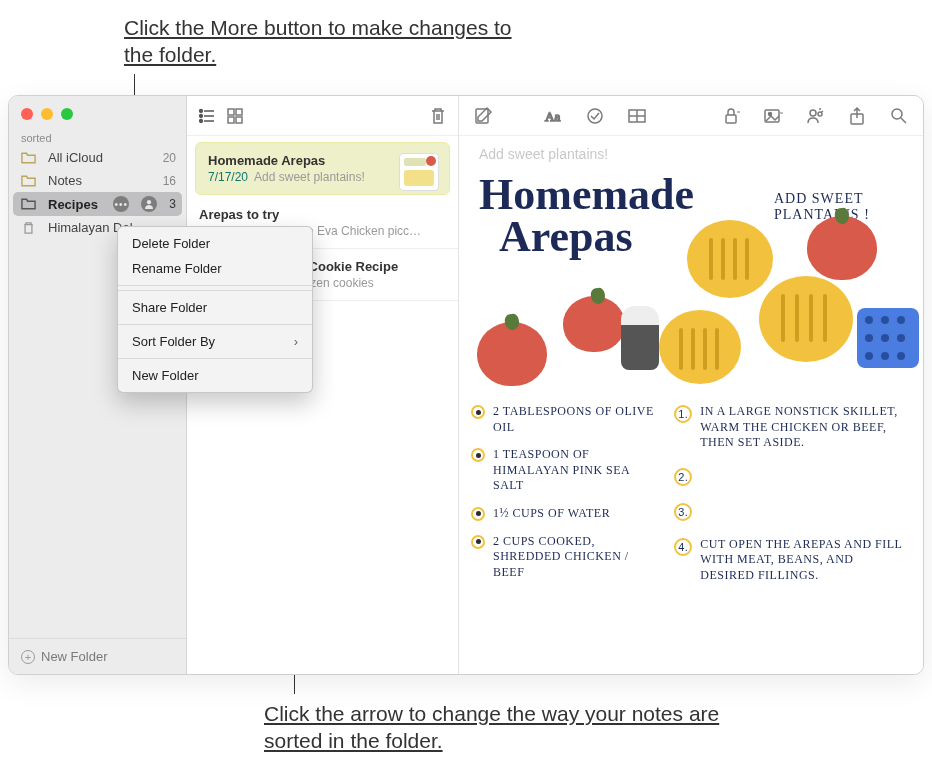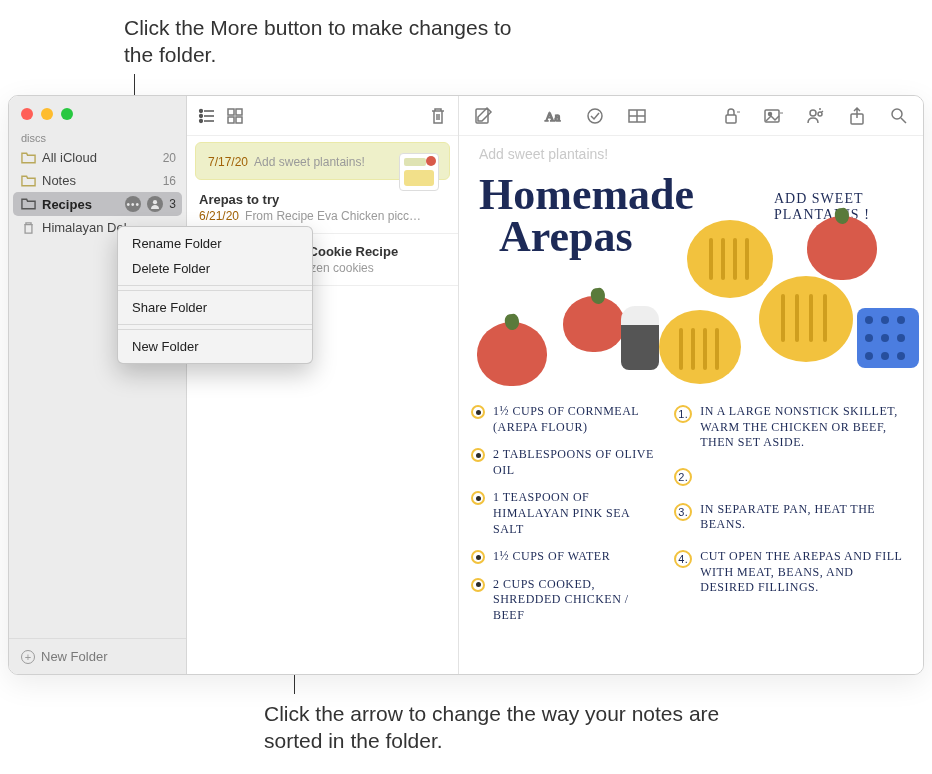--- a/index.html
+++ b/index.html
@@ -17,6 +17,7 @@
     font-size: 21px;
     color: #333;
     line-height: 1.3;
+    text-decoration: underline;
   }
   .callout-line {
     position: absolute;

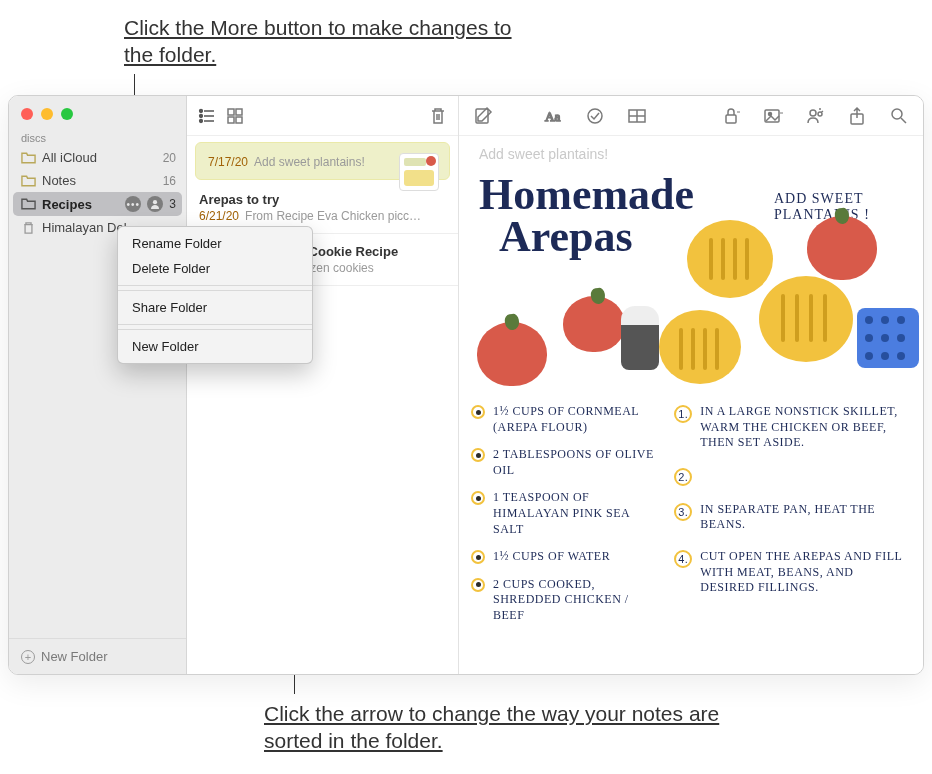--- a/index.html
+++ b/index.html
@@ -315,7 +315,7 @@
       <div class="dot d-yel"></div>
       <div class="dot d-grn"></div>
     </div>
-    <div class="section-label">discs</div>
+    <div class="section-label">sorted</div>
 
     <div class="folder-row">
       <svg class="folder-icon" viewBox="0 0 16 12">

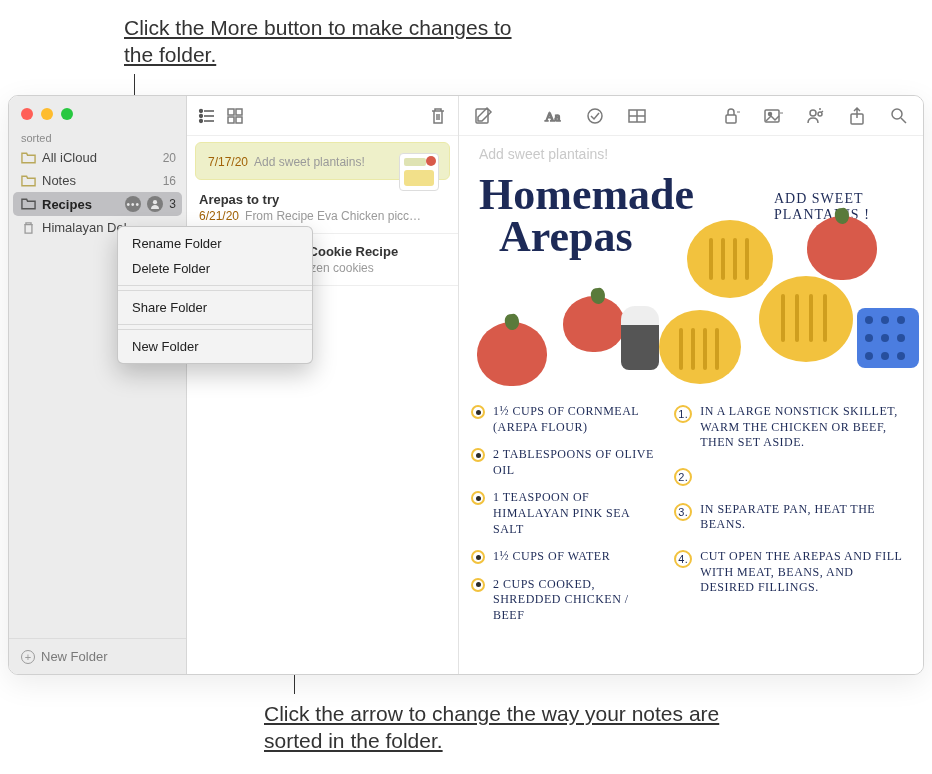--- a/index.html
+++ b/index.html
@@ -64,7 +64,7 @@
     display: flex;
     align-items: center;
     padding: 4px 10px 4px 12px;
-    gap: 6px;
+    gap: 12px;
     color: #444;
     cursor: default;
   }

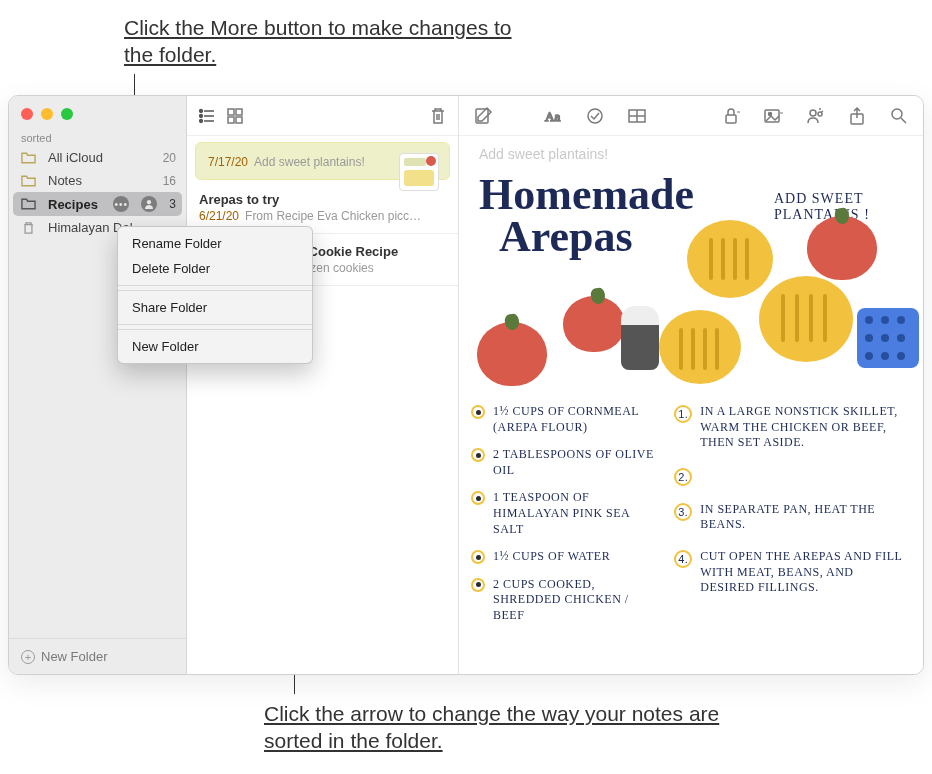--- a/index.html
+++ b/index.html
@@ -387,6 +387,7 @@
     </div>
 
     <div class="note-item selected">
+      <div class="note-title">Homemade Arepas</div>
       <div class="note-sub">
         <span class="date">7/17/20</span><span>Add sweet plantains!</span>
       </div>

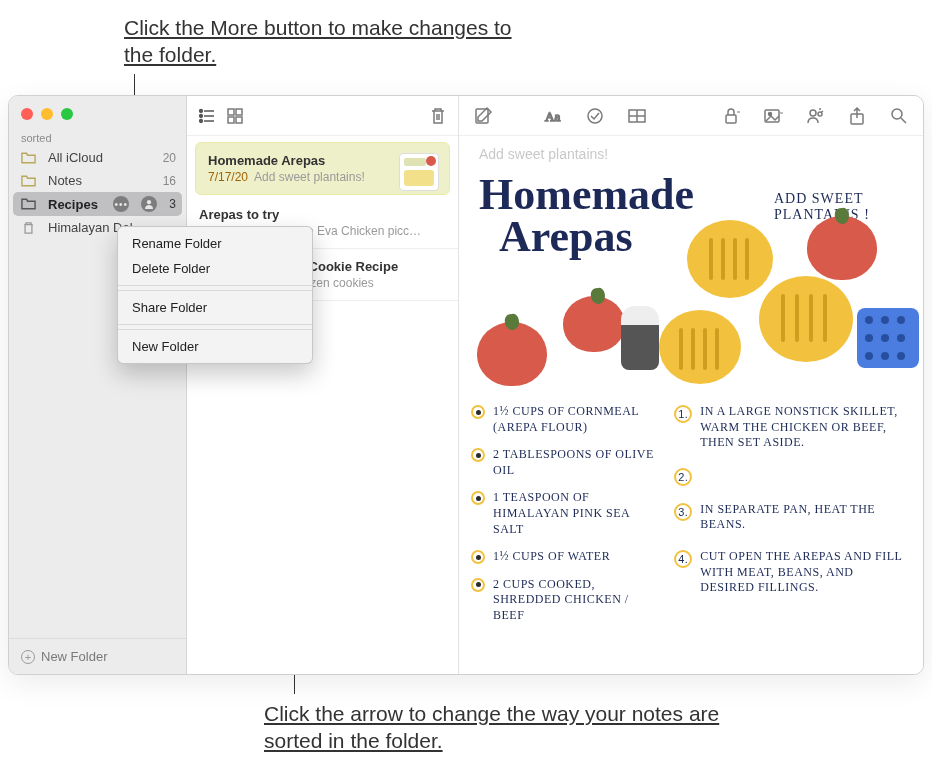--- a/index.html
+++ b/index.html
@@ -149,7 +149,7 @@
   }
   .note-title { font-weight: 600; font-size: 13px; color: #333; }
   .note-sub { font-size: 12px; color: #9a9a9a; margin-top: 2px; }
-  .note-sub .date { color: #a16207; margin-right: 6px; }
+  .note-sub .date { color: #0f766e; margin-right: 6px; }
   .thumb {
     position: absolute; right: 10px; top: 10px;
     width: 40px; height: 38px; border: 1px solid #ddd; border-radius: 4px;

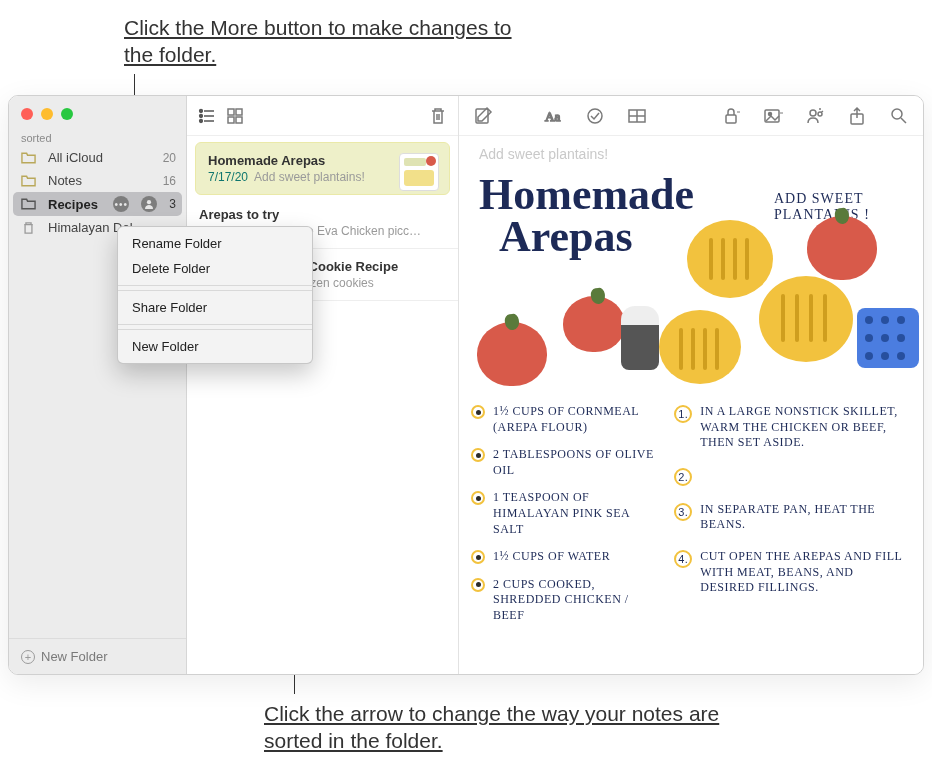--- a/index.html
+++ b/index.html
@@ -568,8 +568,8 @@
   </div>
 
   <div class="ctx-menu">
+    <div class="ctx-item">Delete Folder</div>
     <div class="ctx-item">Rename Folder</div>
-    <div class="ctx-item">Delete Folder</div>
     <div class="ctx-sep"></div>
     <div class="ctx-sep"></div>
     <div class="ctx-item">Share Folder</div>

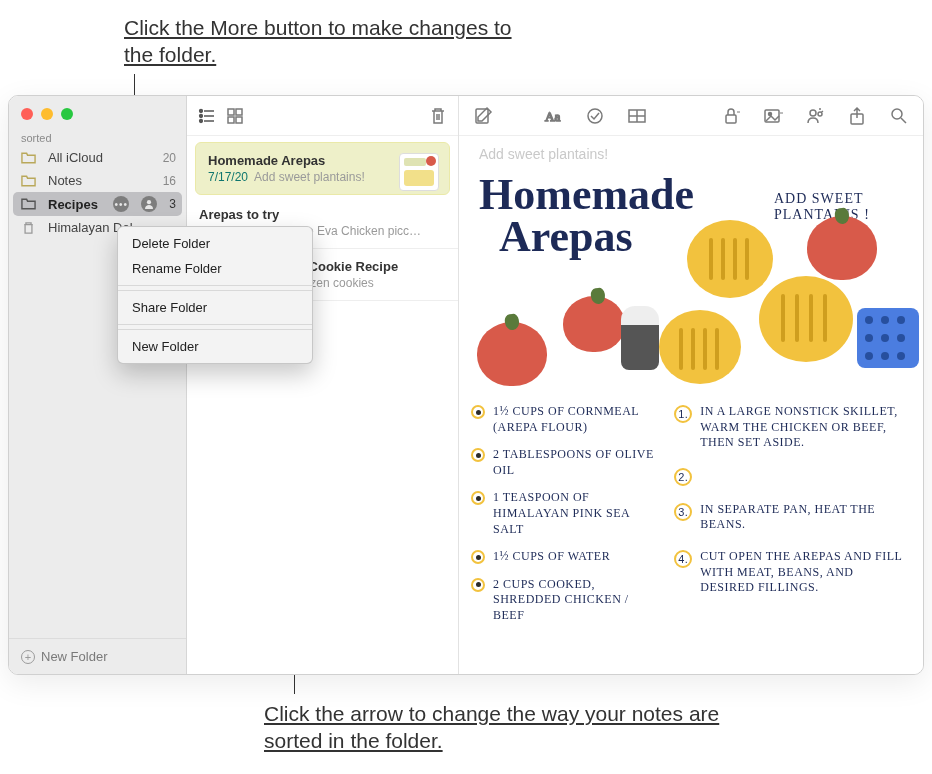--- a/index.html
+++ b/index.html
@@ -574,6 +574,10 @@
     <div class="ctx-sep"></div>
     <div class="ctx-item">Share Folder</div>
     <div class="ctx-sep"></div>
+    <div class="ctx-item">
+      <span>Sort Folder By</span>
+      <span class="chev">›</span>
+    </div>
     <div class="ctx-sep"></div>
     <div class="ctx-item">New Folder</div>
   </div>

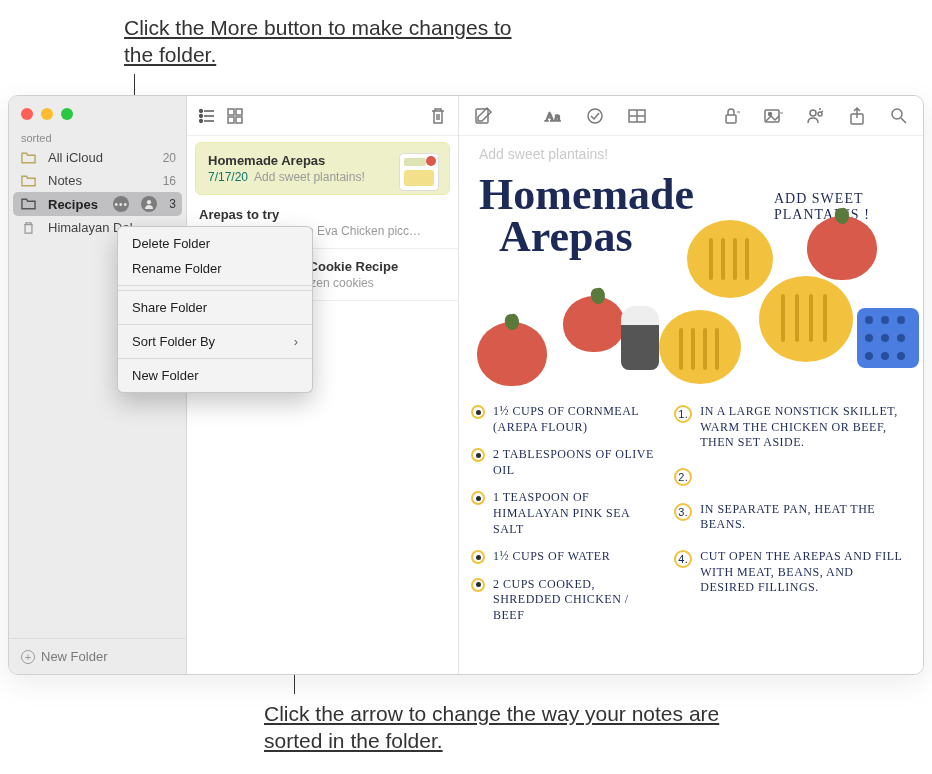--- a/index.html
+++ b/index.html
@@ -525,10 +525,6 @@
         <div class="ing-col">
           <div class="ing-row">
               <span class="bullet dot"></span>
-              <span class="ing-text">1½ cups of cornmeal (arepa flour)</span>
-            </div>
-          <div class="ing-row">
-              <span class="bullet dot"></span>
               <span class="ing-text">2 tablespoons of olive oil</span>
             </div>
           <div class="ing-row">

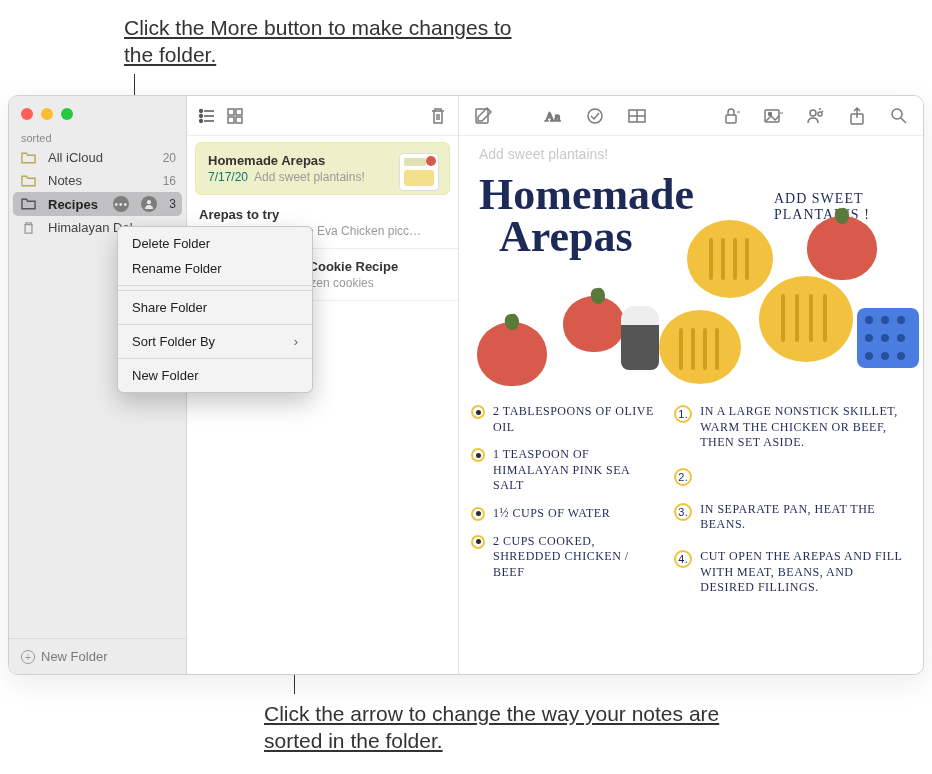--- a/index.html
+++ b/index.html
@@ -551,7 +551,6 @@
             </div>
           <div class="step-row">
               <span class="numcirc">3.</span>
-              <span class="step-text">In separate pan, heat the beans.</span>
             </div>
           <div class="step-row">
               <span class="numcirc">4.</span>

